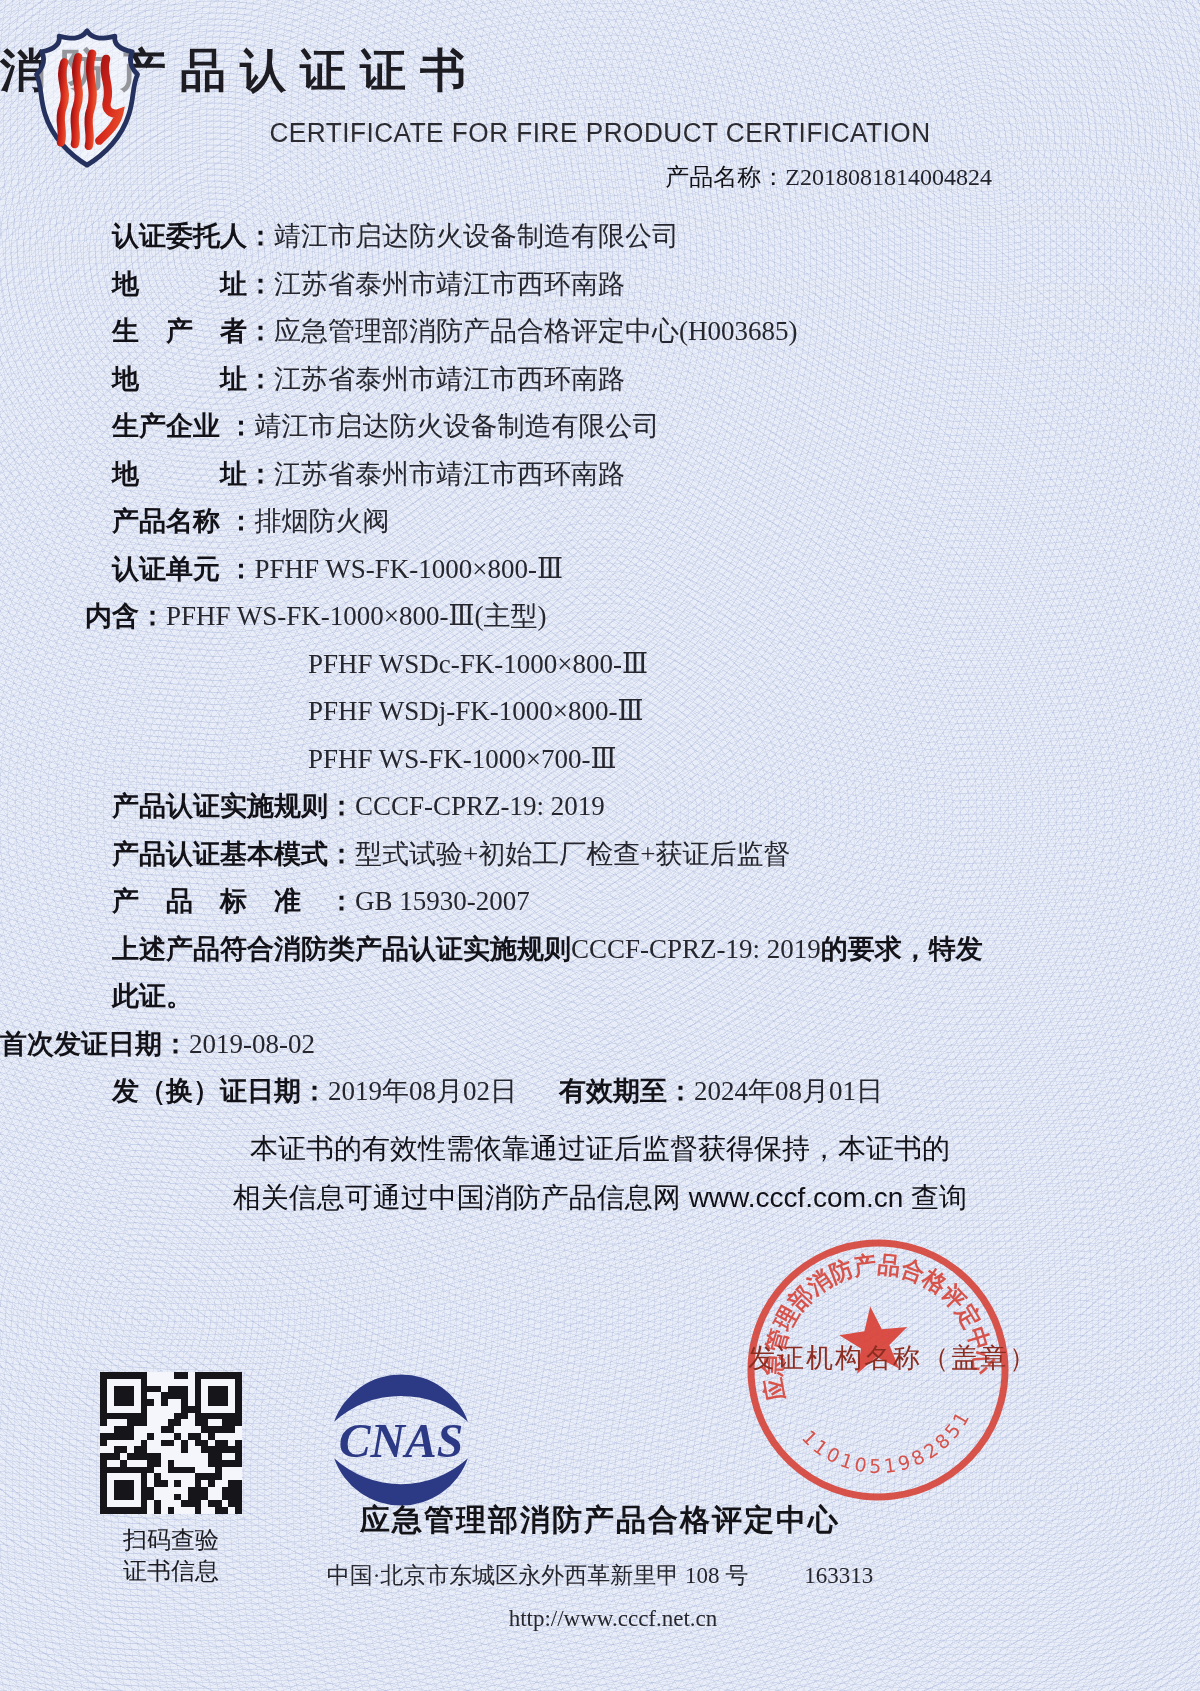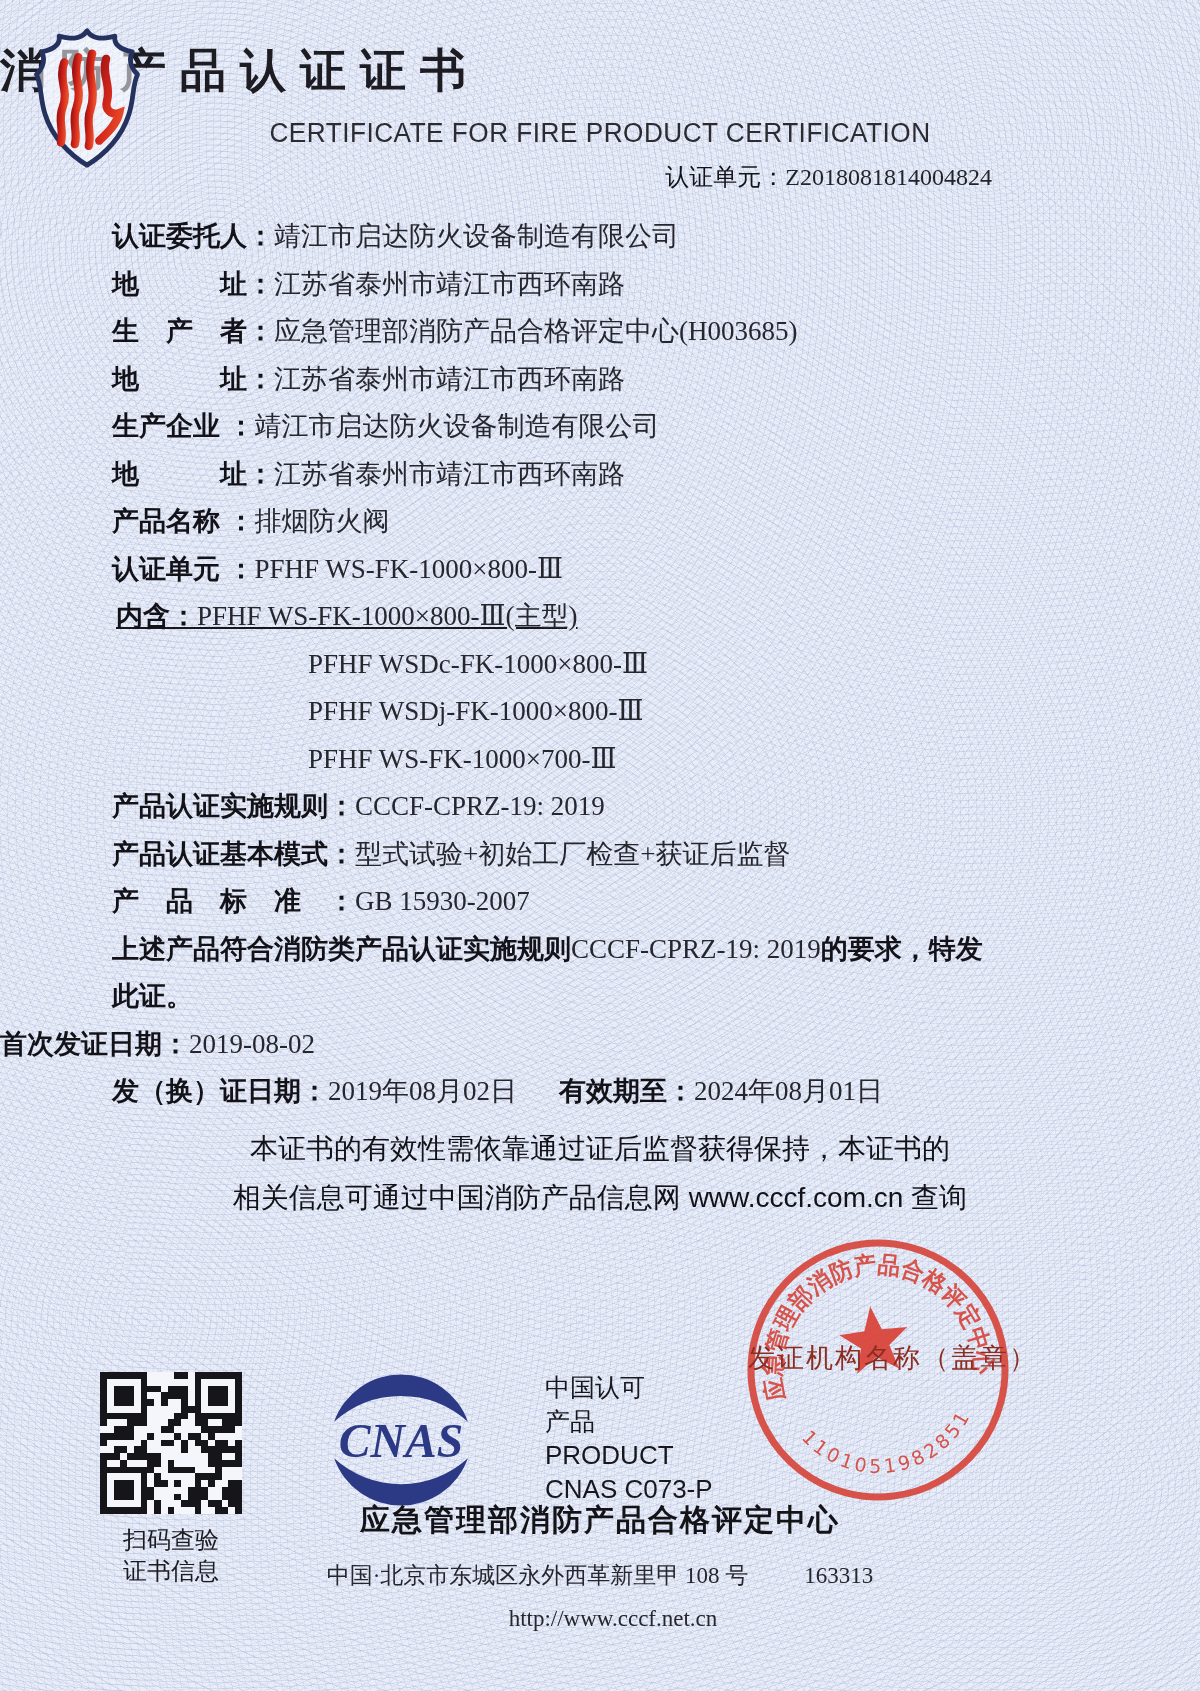--- a/index.html
+++ b/index.html
@@ -72,7 +72,7 @@
     <div class="title">消防产品认证证书</div>
     <div class="subtitle">CERTIFICATE FOR FIRE PRODUCT CERTIFICATION</div>
     <div class="certno">
-      <span class="lbl">认证单元：</span><span>Z2018081814004824</span>
+      <span class="lbl">产品名称：</span><span>Z2018081814004824</span>
     </div>
   </div>
 

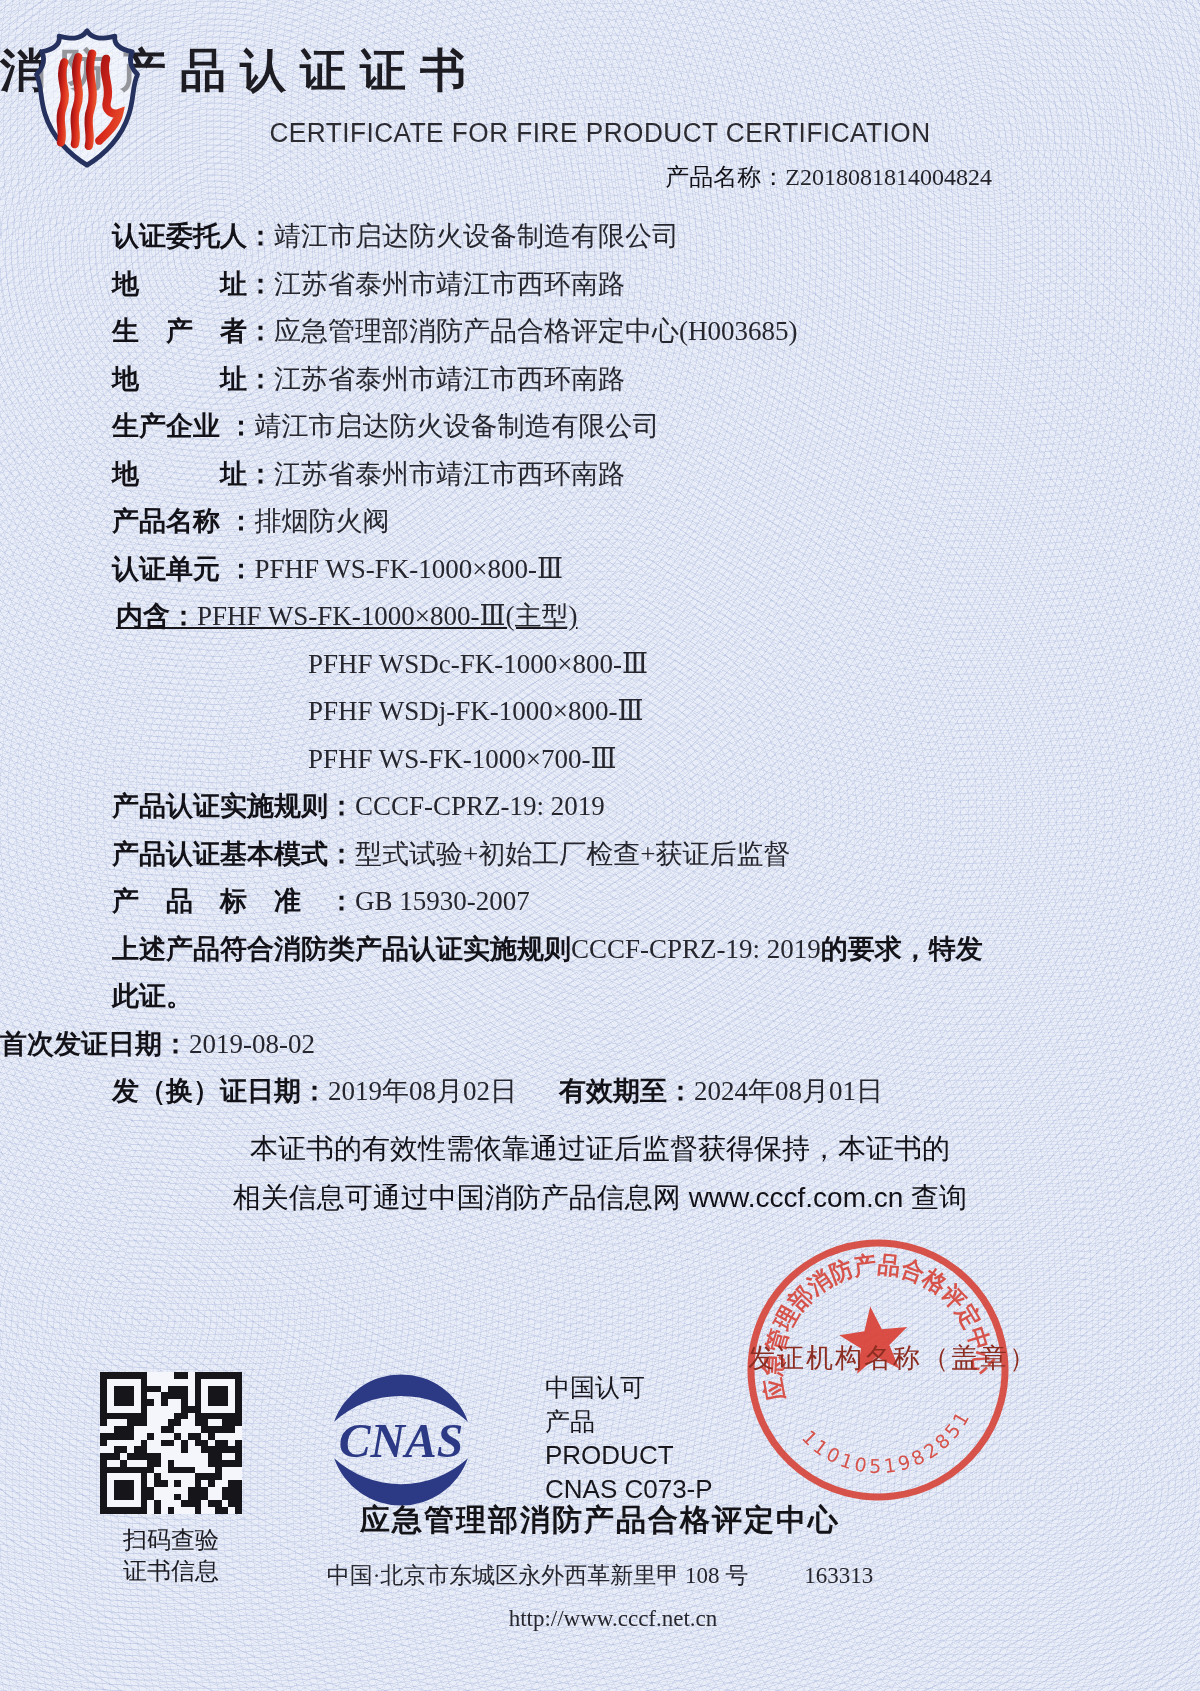--- a/index.html
+++ b/index.html
@@ -28,7 +28,7 @@
   .row{padding-left:112px;line-height:47.5px;font-size:27px;white-space:nowrap;}
   .lbl{font-weight:700;color:#121218;}
   .val{font-family:"Liberation Serif","DejaVu Serif",serif;font-weight:400;color:#26262e;}
-  .indent-contains{padding-left:116px;text-decoration:underline;}
+  .indent-contains{padding-left:85px;}
   .indent-items{padding-left:308px;}
   .center-row{padding-left:0;}
   .spacer{display:inline-block;width:42px;}

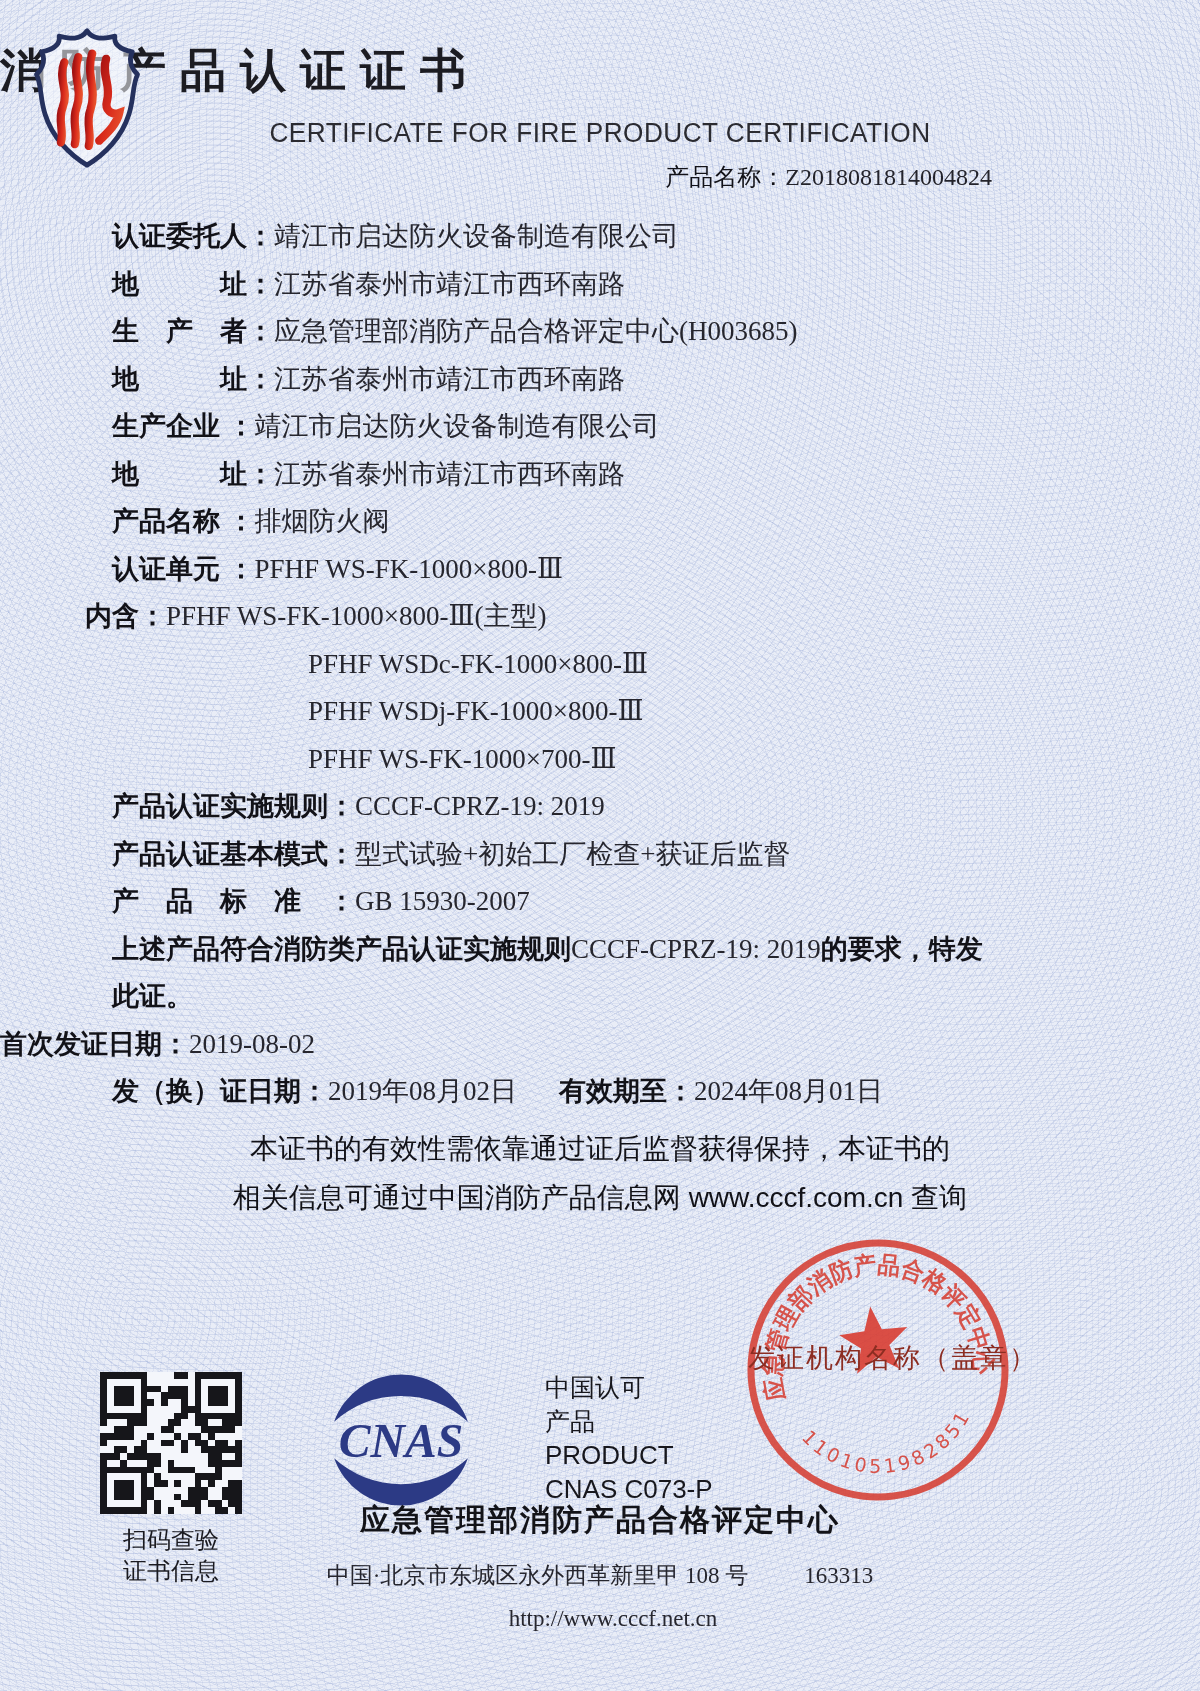--- a/index.html
+++ b/index.html
@@ -564,12 +564,6 @@
     <text x="75" y="93" text-anchor="middle" font-size="47" font-weight="bold" font-style="italic" font-family="Liberation Serif, DejaVu Serif, serif" fill="#2c3a85">CNAS</text>
   </svg>
 
-  <div class="ftr-abs accred">
-    <div>中国认可</div>
-    <div>产品</div>
-    <div class="lat">PRODUCT</div>
-    <div class="lat">CNAS C073-P</div>
-  </div>
 
   <svg class="ftr-abs stamp" viewBox="0 0 300 300">
     <defs>

